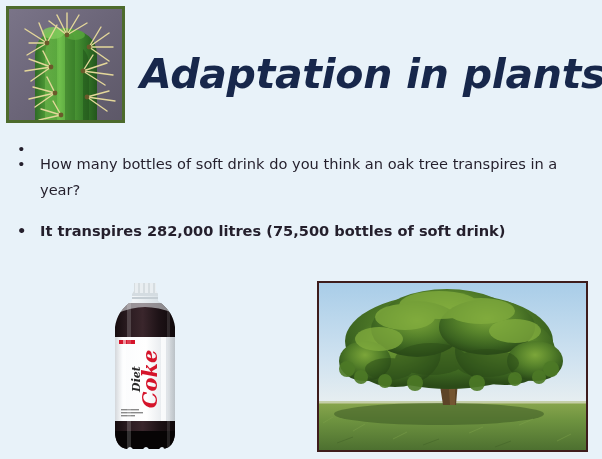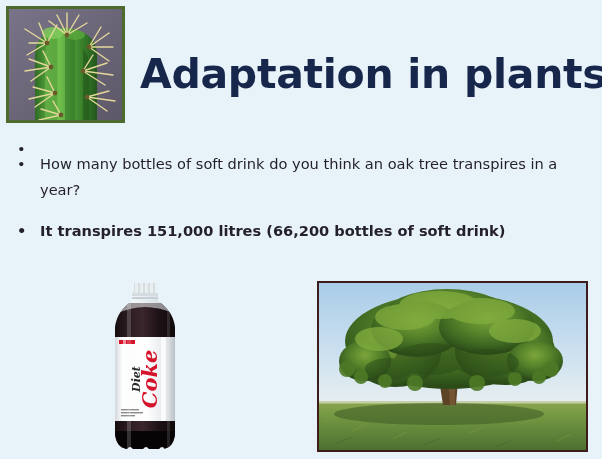--- a/index.html
+++ b/index.html
@@ -27,6 +27,7 @@
     left: 0; top: 0;
     width: 540px;
     height: 130px;
+    font-style: italic;
   }
   #cactus-frame {
     position: absolute;

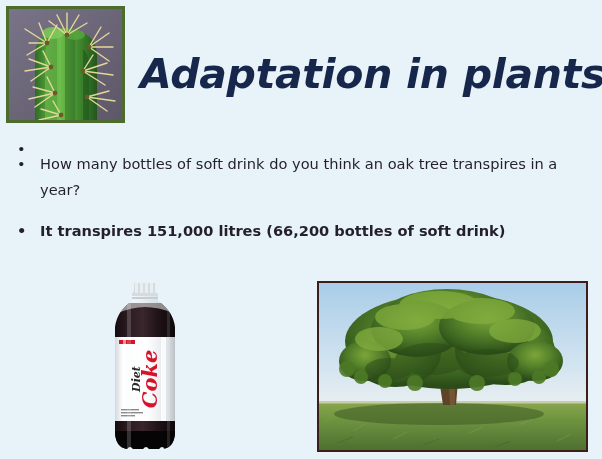--- a/index.html
+++ b/index.html
@@ -223,7 +223,7 @@
 
     <div class="bullet-row bold">
       <span class="bullet-dot">•</span>
-      <span class="bullet-text">It transpires 151,000 litres (66,200 bottles of soft drink)</span>
+      <span class="bullet-text">It transpires 282,000 litres (75,500 bottles of soft drink)</span>
     </div>
   </div>
 

